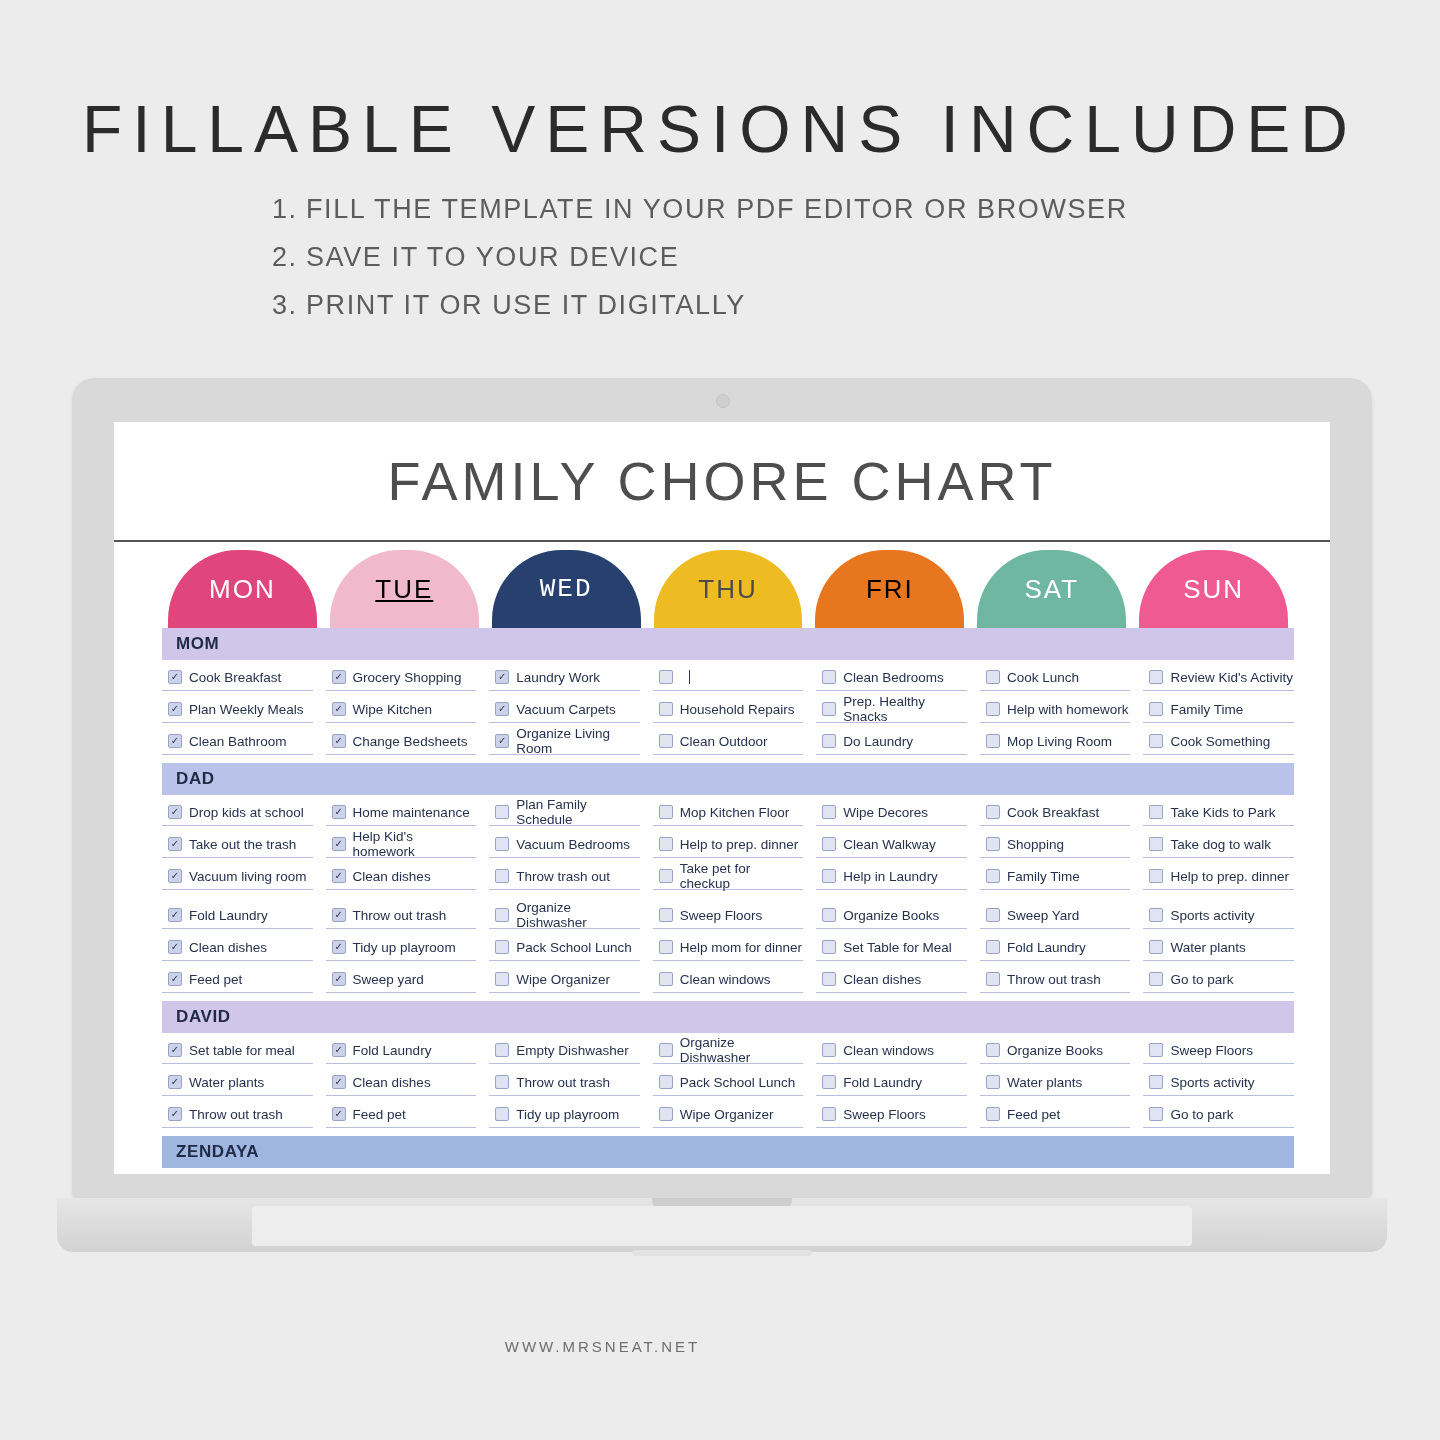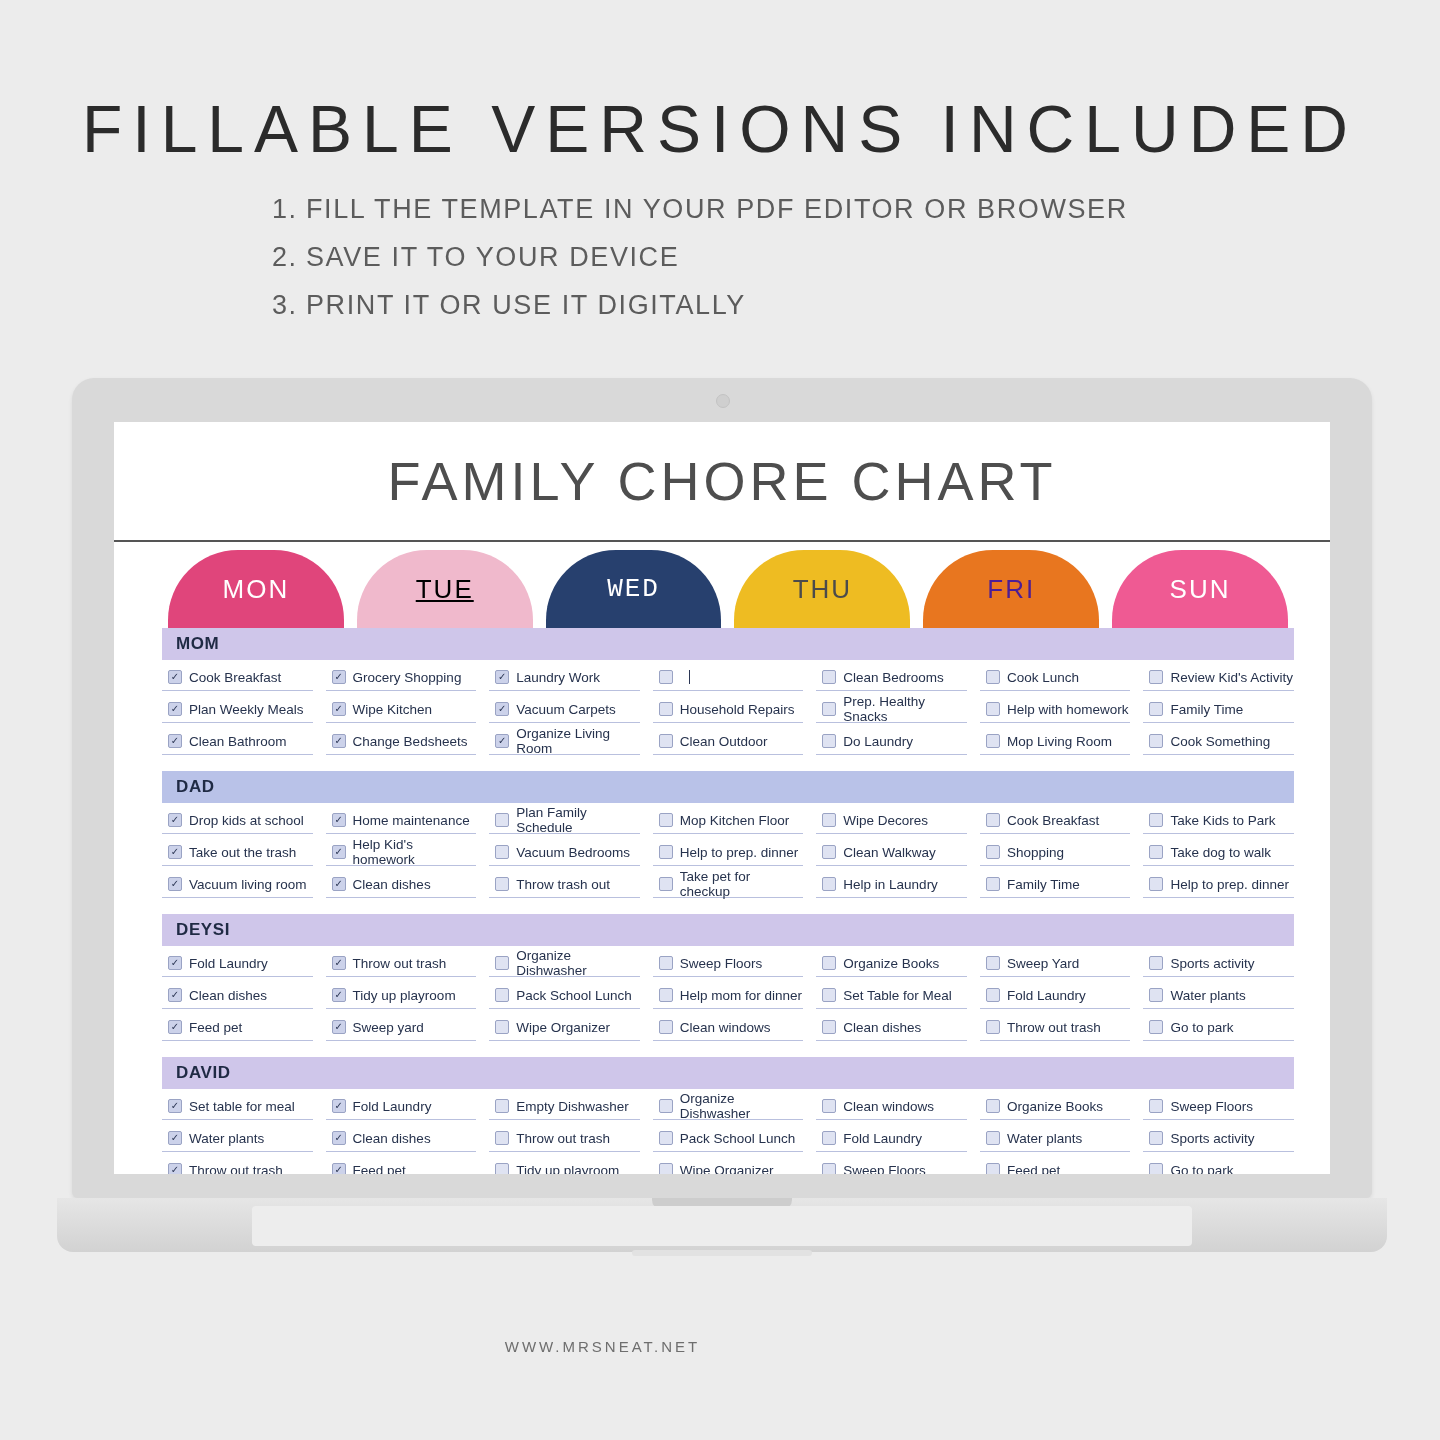--- a/index.html
+++ b/index.html
@@ -137,7 +137,7 @@
             <div class="day" style="background: rgb(240, 185, 204); color: #000000; text-decoration: underline;">TUE</div>
             <div class="day" style="background: rgb(39, 64, 110); color: rgb(255, 255, 255); font-family: Liberation Mono, monospace;">WED</div>
             <div class="day" style="background: rgb(238, 188, 34); color: rgb(75, 75, 75);">THU</div>
-            <div class="day" style="background: rgb(232, 118, 31); color: #4c1d95;">FRI</div>
+            <div class="day" style="background: rgb(232, 118, 31); color: #000000;">FRI</div>
             <div class="day" style="background: rgb(239, 90, 147); color: rgb(255, 255, 255);">SUN</div>
           </div>
         <div class="grid" id="chart-grid">

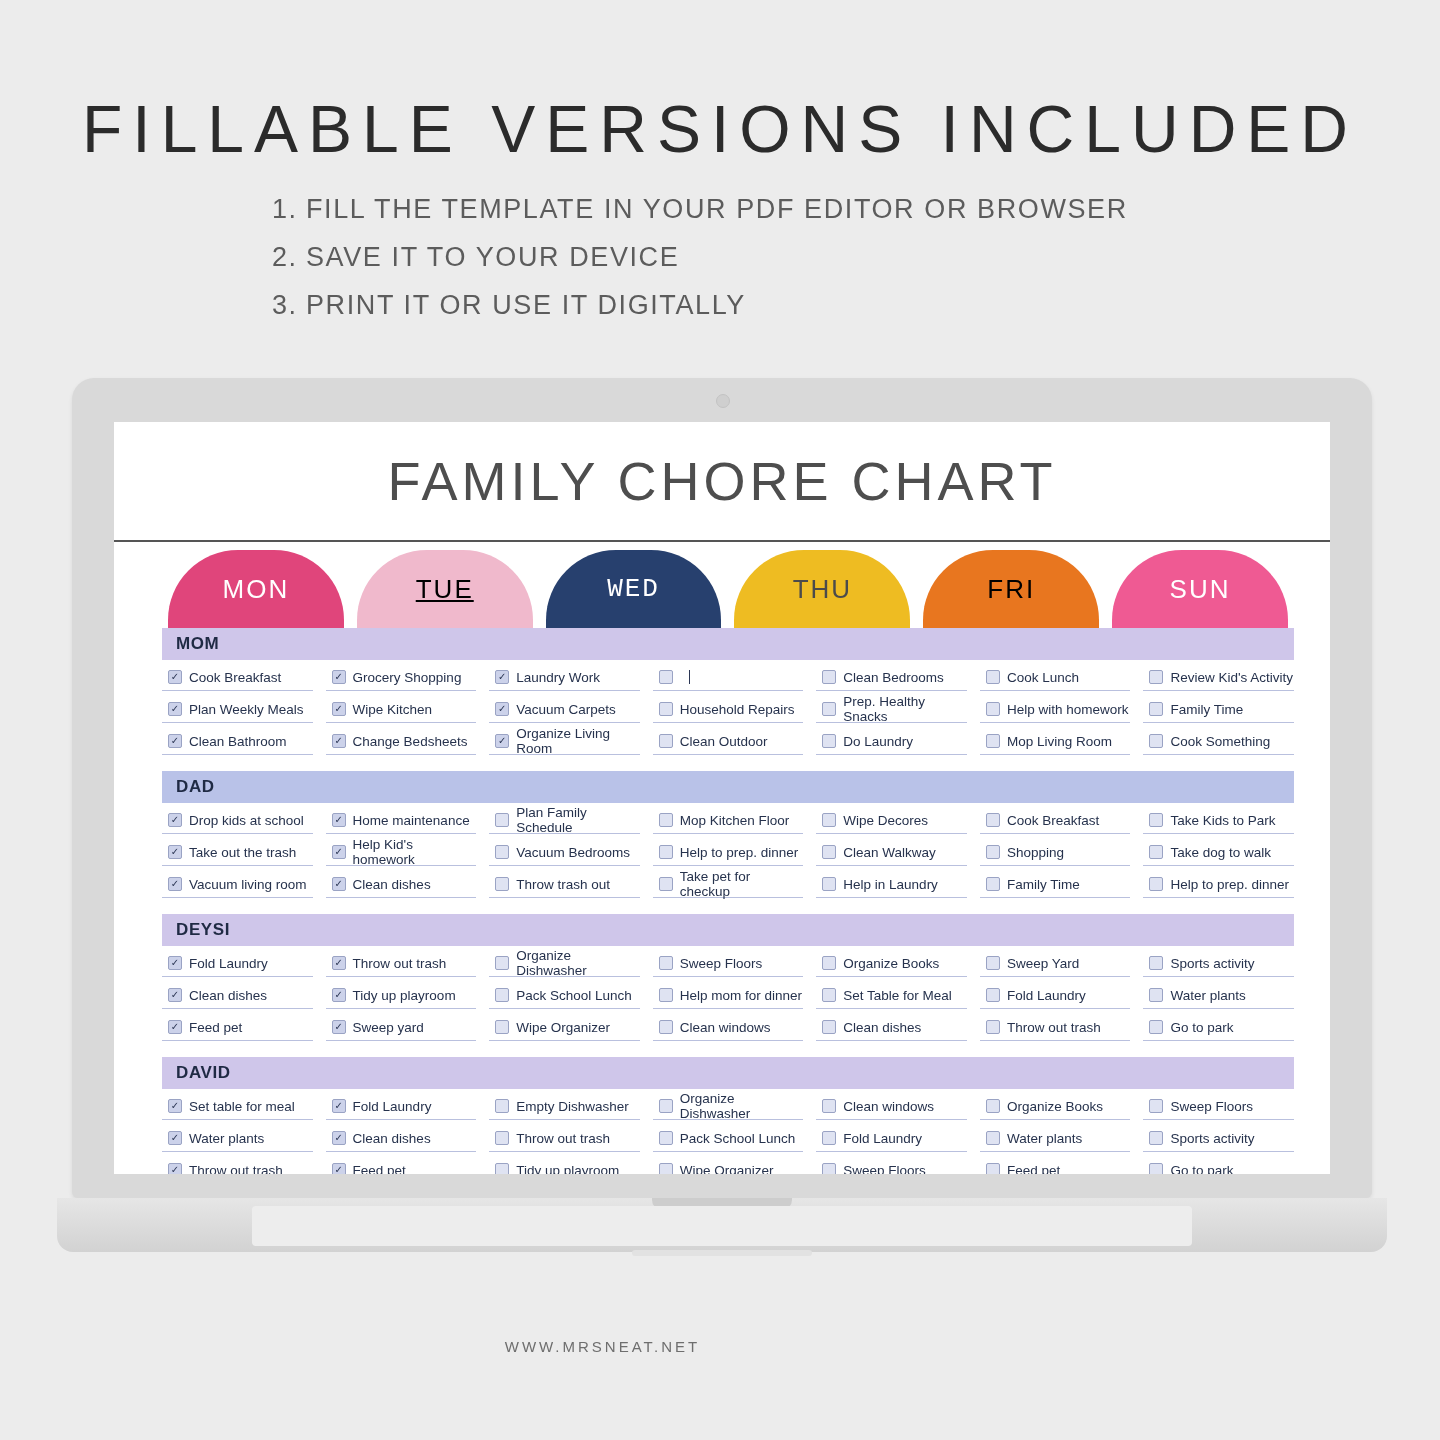--- a/index.html
+++ b/index.html
@@ -138,6 +138,7 @@
             <div class="day" style="background: rgb(39, 64, 110); color: rgb(255, 255, 255); font-family: Liberation Mono, monospace;">WED</div>
             <div class="day" style="background: rgb(238, 188, 34); color: rgb(75, 75, 75);">THU</div>
             <div class="day" style="background: rgb(232, 118, 31); color: #000000;">FRI</div>
+            <div class="day" style="background: rgb(111, 183, 160); color: rgb(255, 255, 255);">SAT</div>
             <div class="day" style="background: rgb(239, 90, 147); color: rgb(255, 255, 255);">SUN</div>
           </div>
         <div class="grid" id="chart-grid">

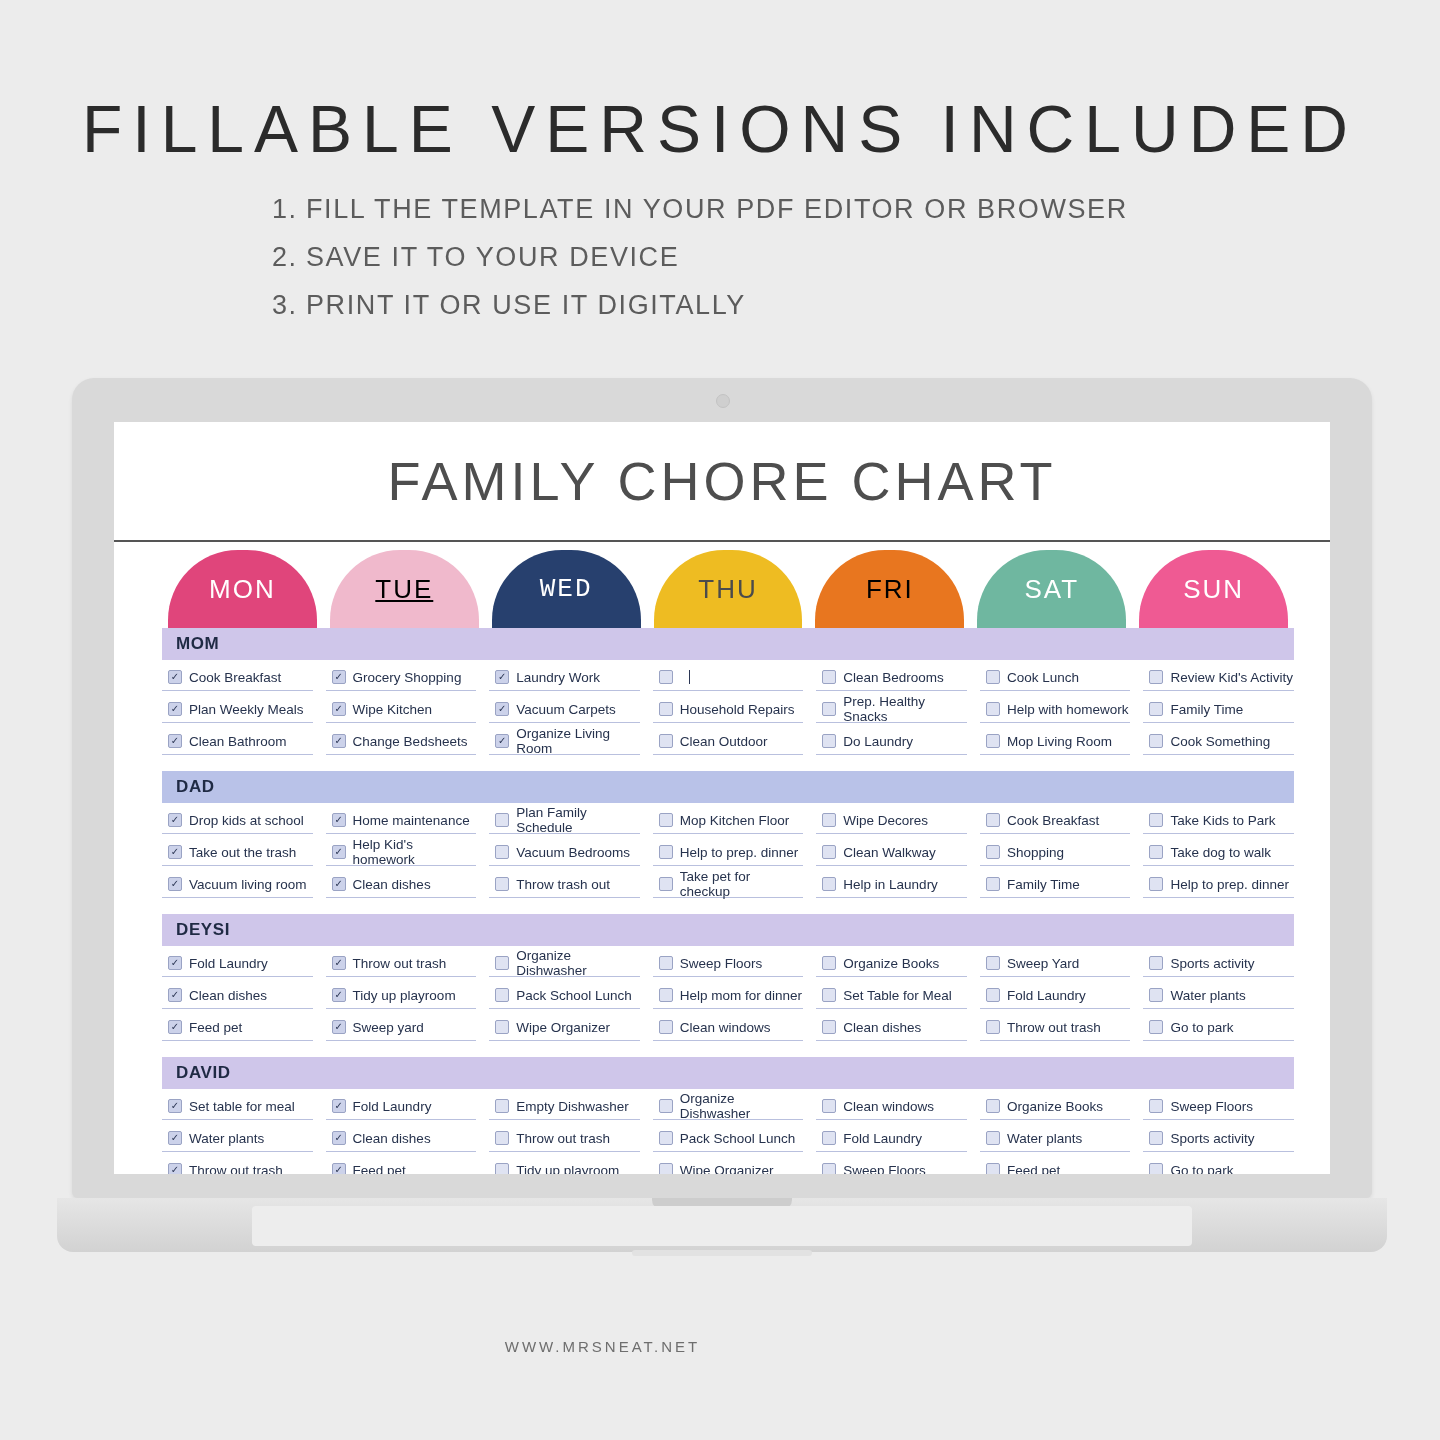--- a/index.html
+++ b/index.html
@@ -78,7 +78,7 @@
   .grid{
     position:absolute;left:48px;top:206px;width:1132px;
   }
-  .person-row{margin-bottom:8px;}
+  .person-row{margin-bottom:0;}
   .person-band{
     height:32px;display:flex;align-items:center;
     font-size:17px;font-weight:bold;color:#1f2a44;padding-left:14px;

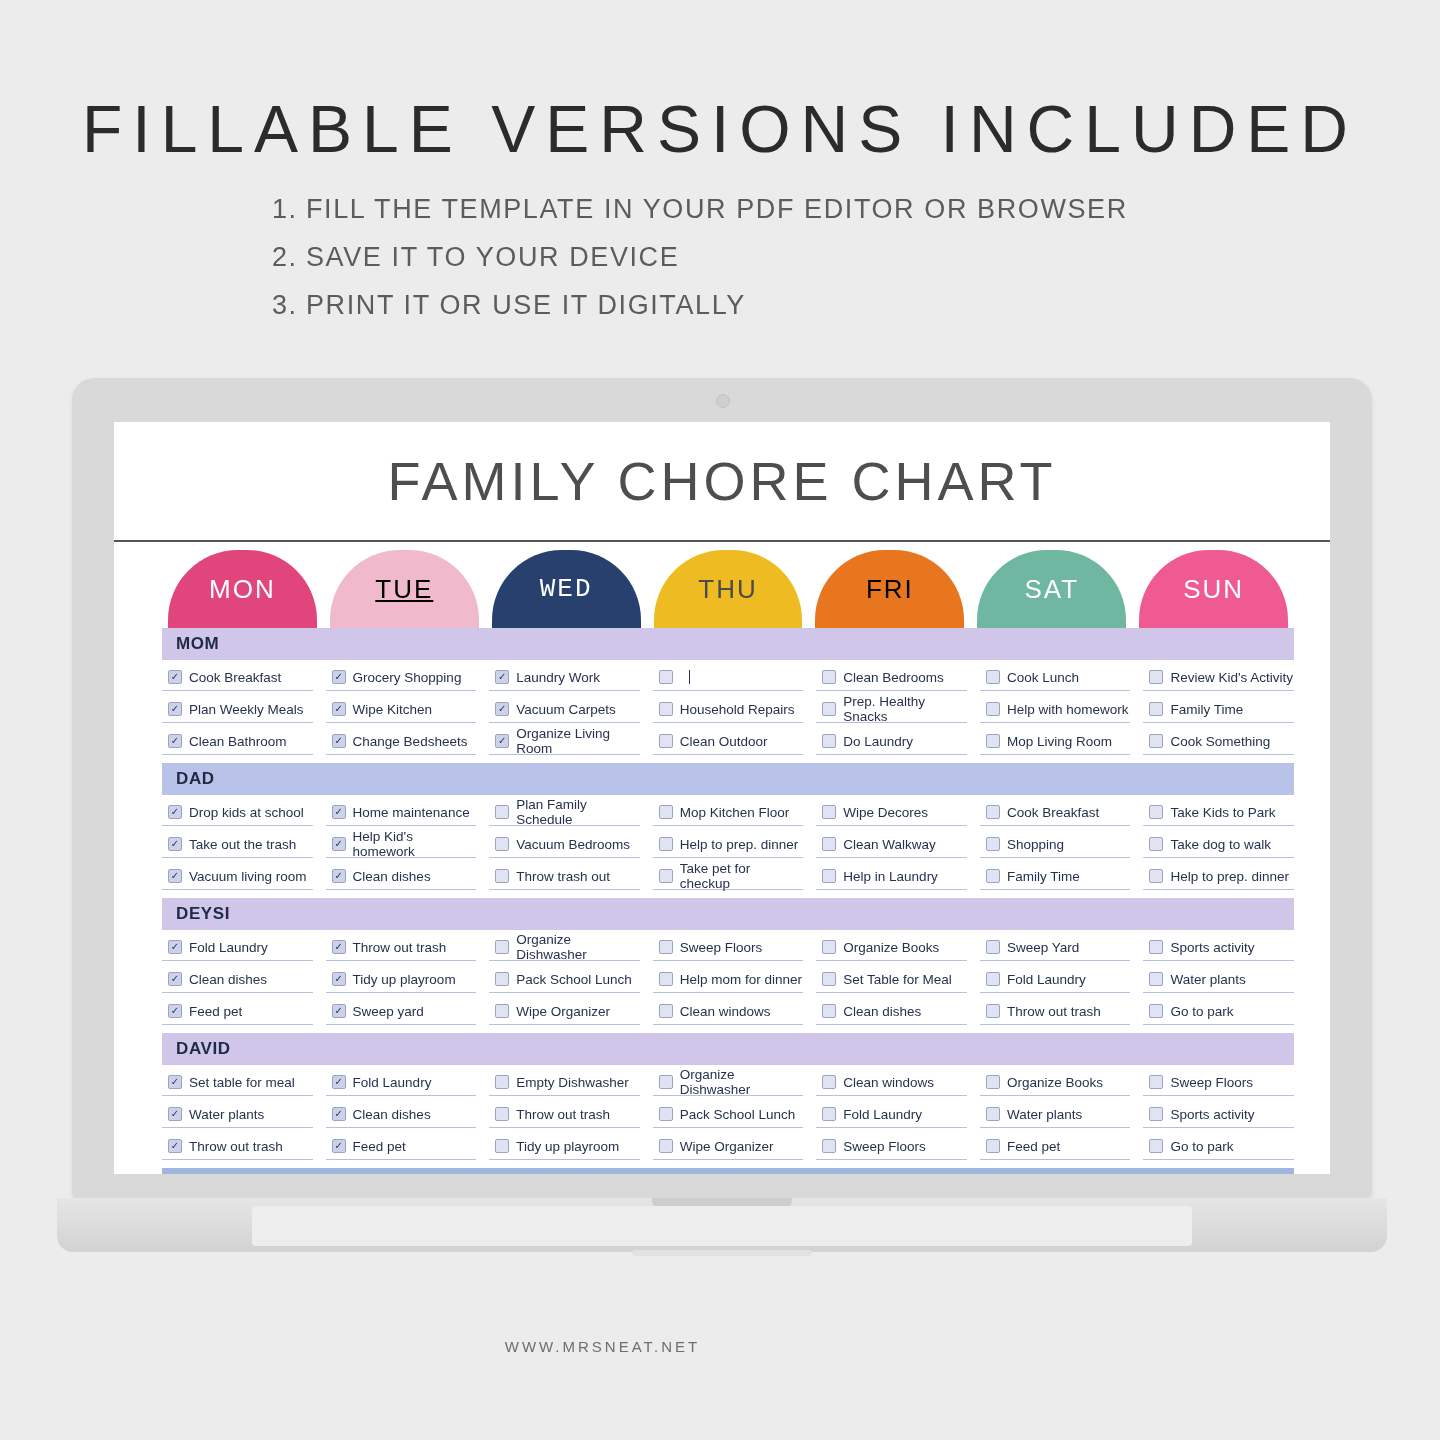--- a/index.html
+++ b/index.html
@@ -350,7 +350,6 @@
               </div>
             </div>
             <div class="person-row">
-              <div class="person-band" style="background: rgb(207, 198, 234);">DEYSI</div>
               <div class="tasks">
                 <div class="col">
                   <div class="task">

